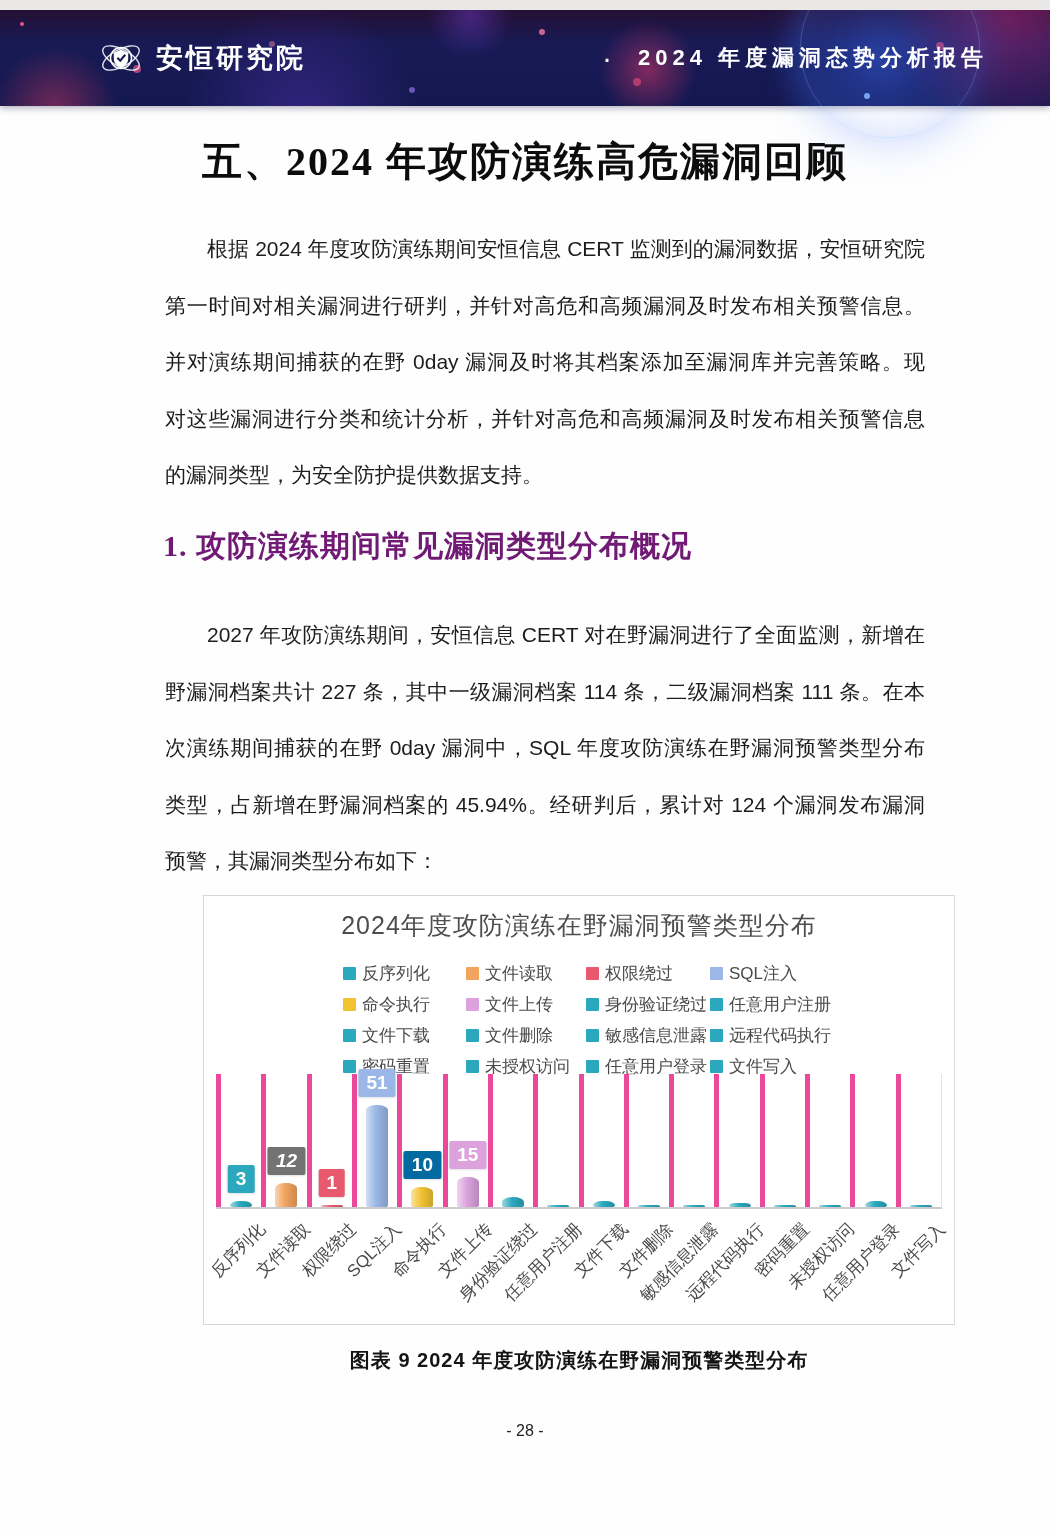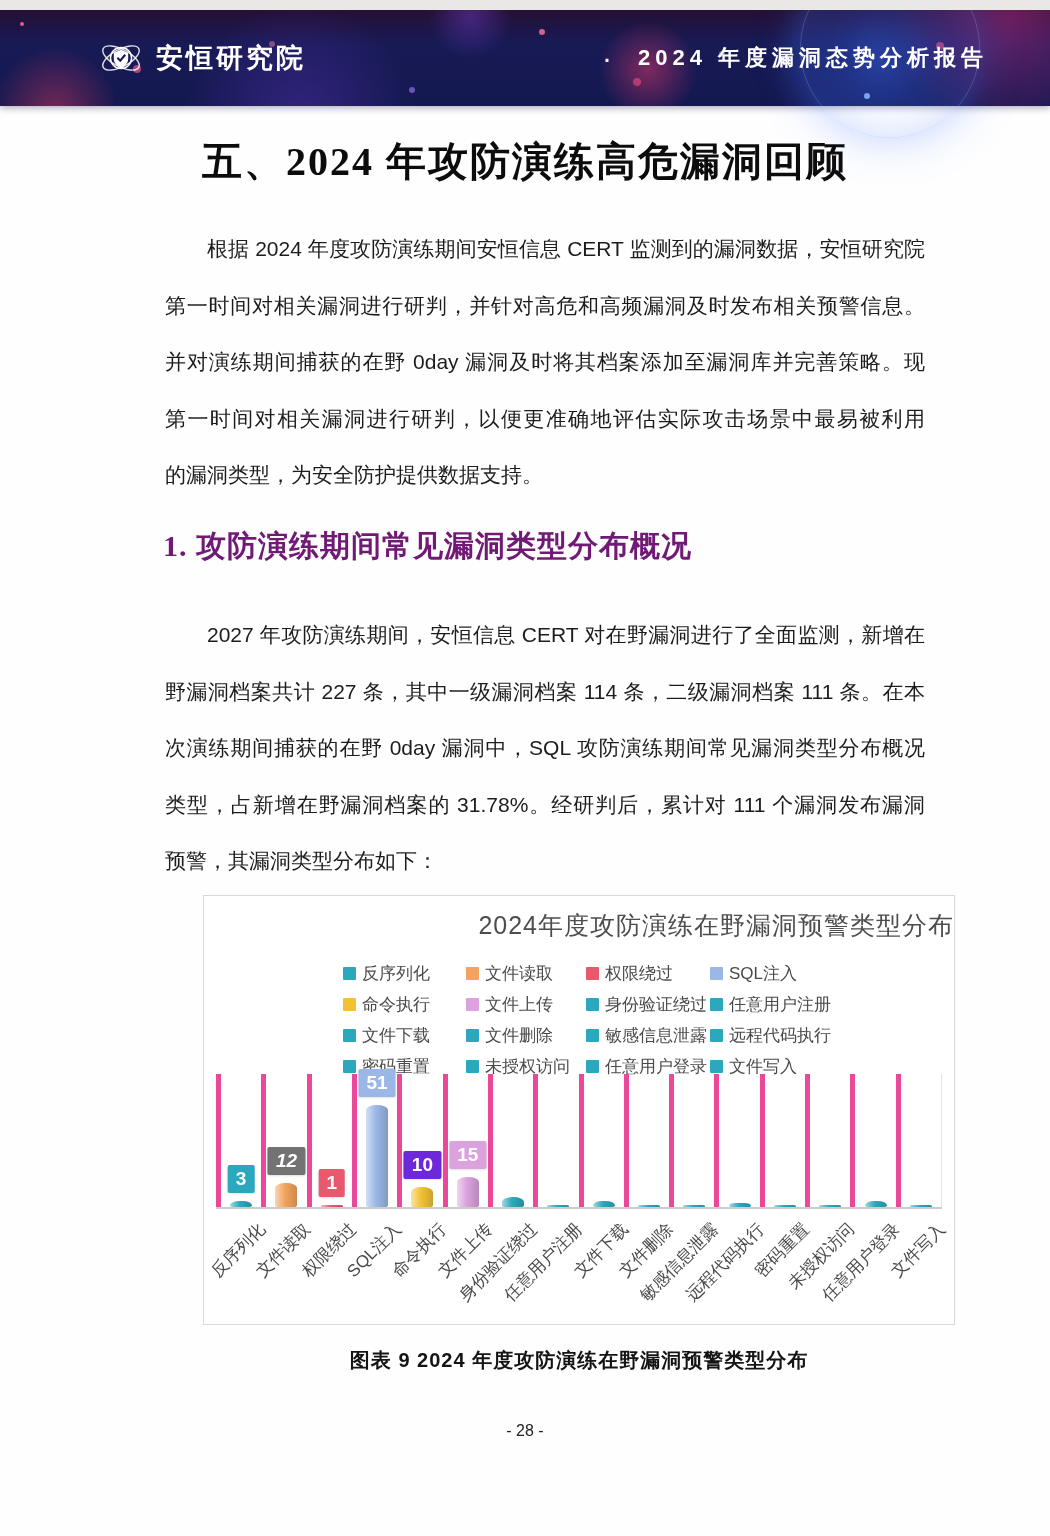--- a/index.html
+++ b/index.html
@@ -154,7 +154,7 @@
       <div class="body-line indent">根据 2024 年度攻防演练期间安恒信息 CERT 监测到的漏洞数据，安恒研究院</div>
       <div class="body-line">第一时间对相关漏洞进行研判，并针对高危和高频漏洞及时发布相关预警信息。</div>
       <div class="body-line">并对演练期间捕获的在野 0day 漏洞及时将其档案添加至漏洞库并完善策略。现</div>
-      <div class="body-line">第一时间对相关漏洞进行研判，以便更准确地评估实际攻击场景中最易被利用</div>
+      <div class="body-line">对这些漏洞进行分类和统计分析，并针对高危和高频漏洞及时发布相关预警信息</div>
       <div class="body-line last">的漏洞类型，为安全防护提供数据支持。</div>
     </div>
 

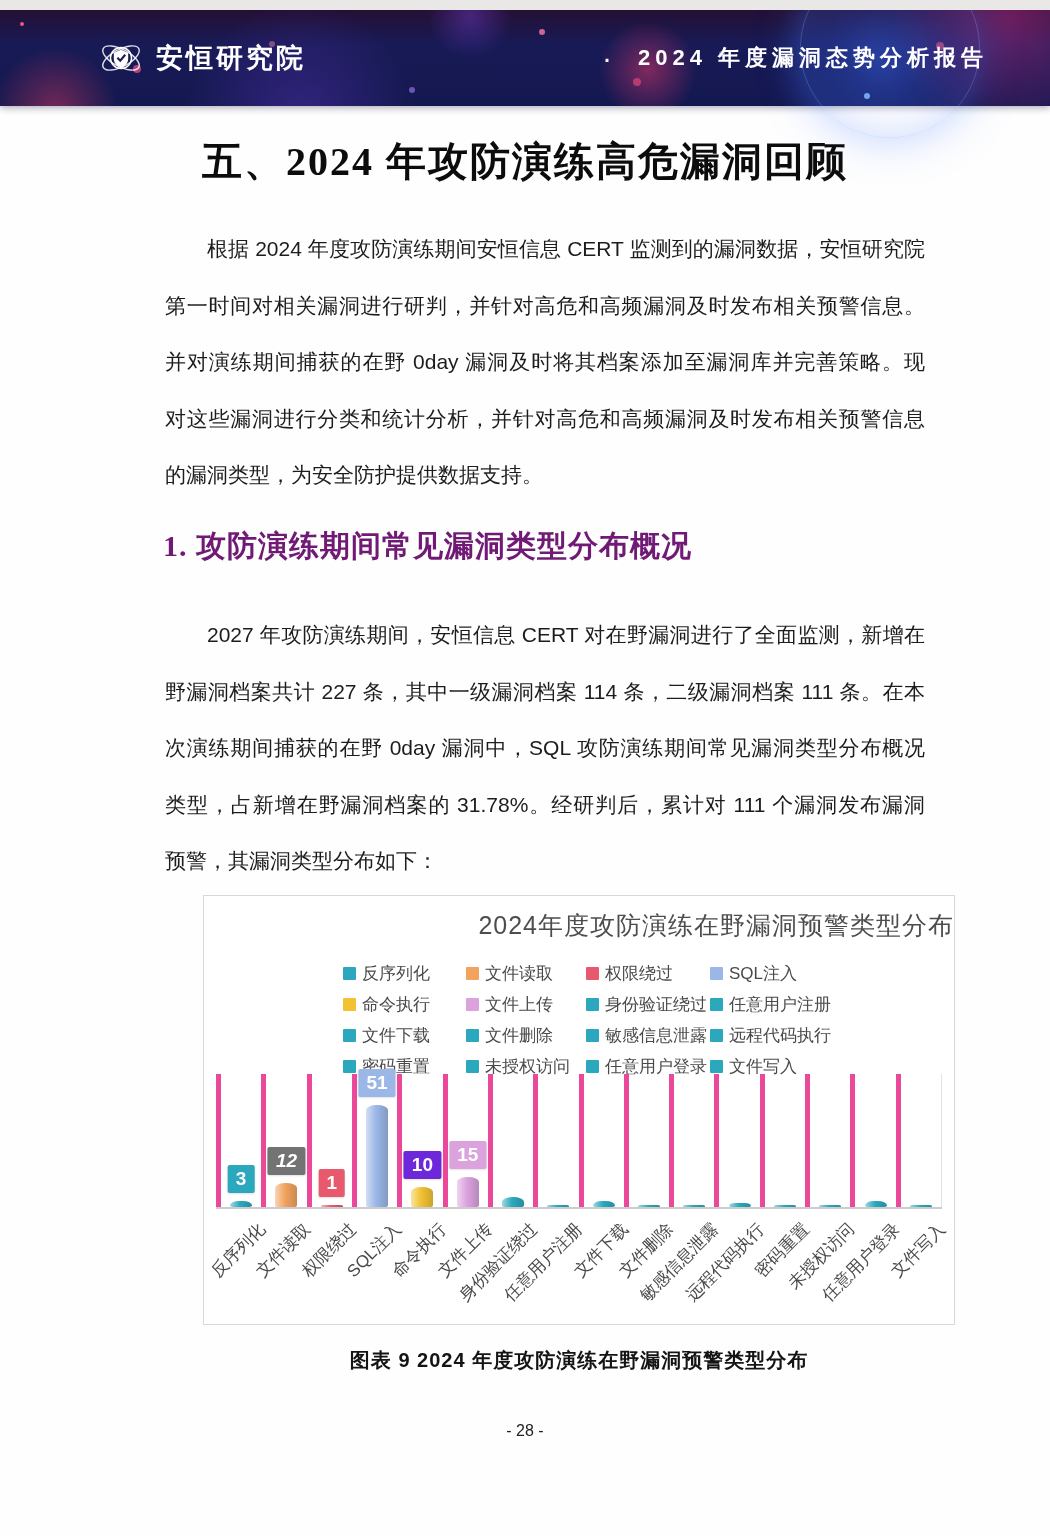--- a/index.html
+++ b/index.html
@@ -163,7 +163,7 @@
   <div class="para" id="para2">
       <div class="body-line indent">2027 年攻防演练期间，安恒信息 CERT 对在野漏洞进行了全面监测，新增在</div>
       <div class="body-line">野漏洞档案共计 227 条，其中一级漏洞档案 114 条，二级漏洞档案 111 条。在本</div>
-      <div class="body-line">次演练期间捕获的在野 0day 漏洞中，SQL 攻防演练期间常见漏洞类型分布概况</div>
+      <div class="body-line">次演练期间捕获的在野 0day 漏洞中，SQL 年度攻防演练在野漏洞预警类型分布</div>
       <div class="body-line">类型，占新增在野漏洞档案的 31.78%。经研判后，累计对 111 个漏洞发布漏洞</div>
       <div class="body-line last">预警，其漏洞类型分布如下：</div>
     </div>

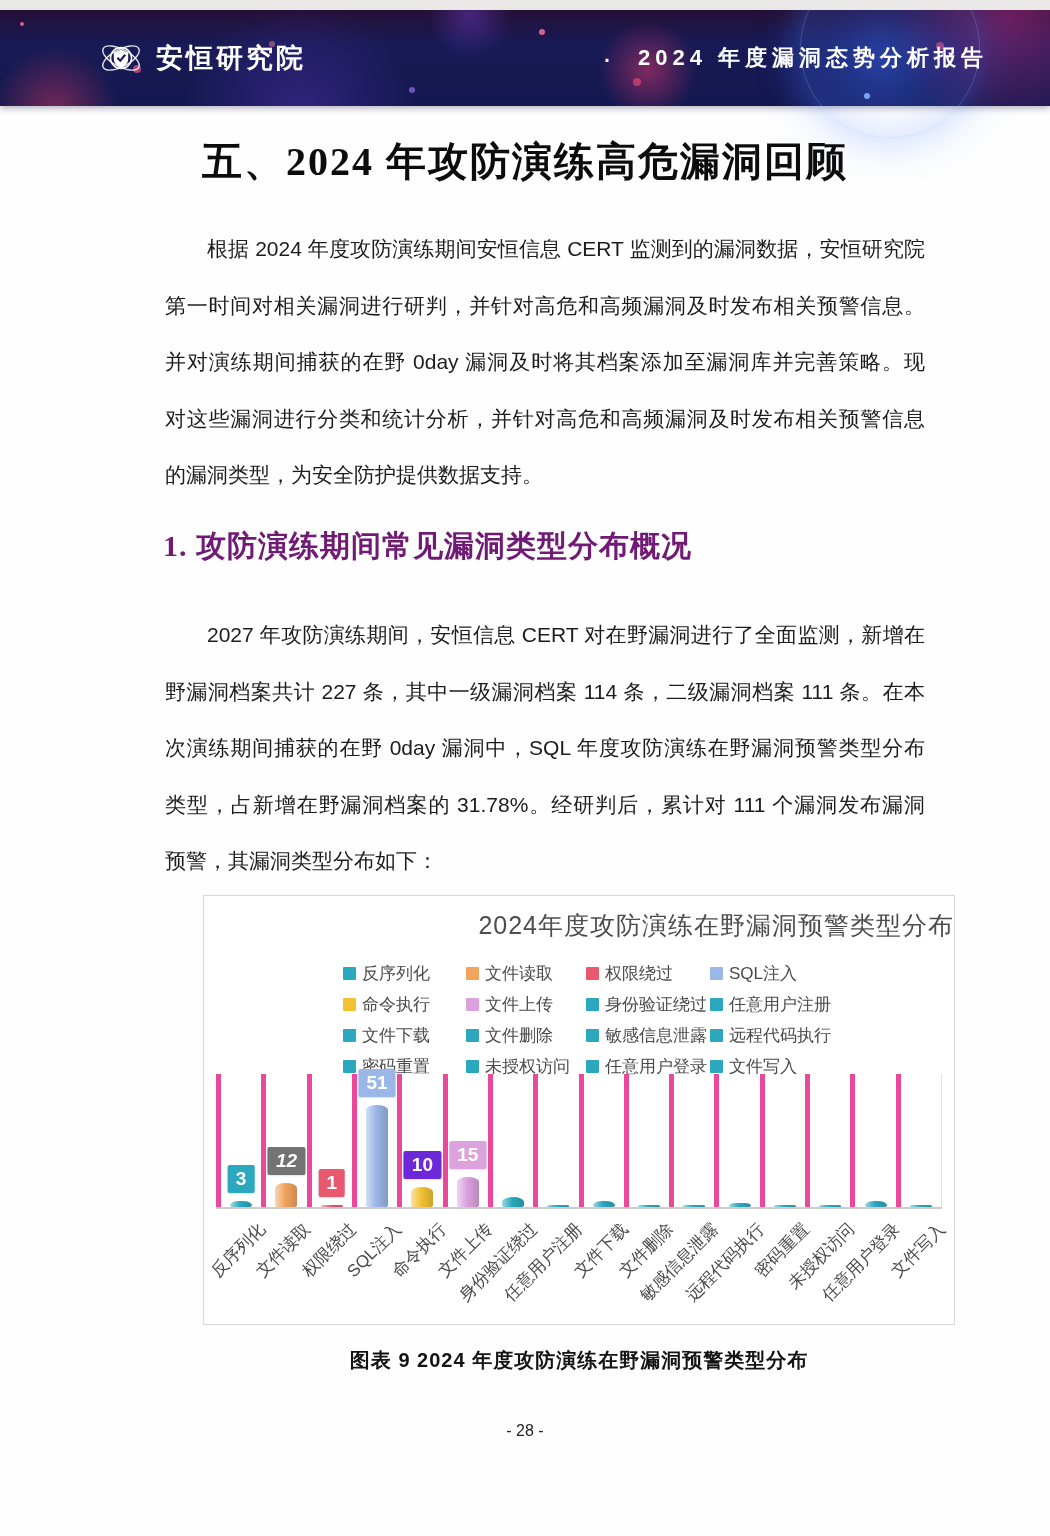--- a/index.html
+++ b/index.html
@@ -164,7 +164,7 @@
       <div class="body-line indent">2027 年攻防演练期间，安恒信息 CERT 对在野漏洞进行了全面监测，新增在</div>
       <div class="body-line">野漏洞档案共计 227 条，其中一级漏洞档案 114 条，二级漏洞档案 111 条。在本</div>
       <div class="body-line">次演练期间捕获的在野 0day 漏洞中，SQL 年度攻防演练在野漏洞预警类型分布</div>
-      <div class="body-line">类型，占新增在野漏洞档案的 31.78%。经研判后，累计对 111 个漏洞发布漏洞</div>
+      <div class="body-line">类型，占新增在野漏洞档案的 45.94%。经研判后，累计对 124 个漏洞发布漏洞</div>
       <div class="body-line last">预警，其漏洞类型分布如下：</div>
     </div>
 

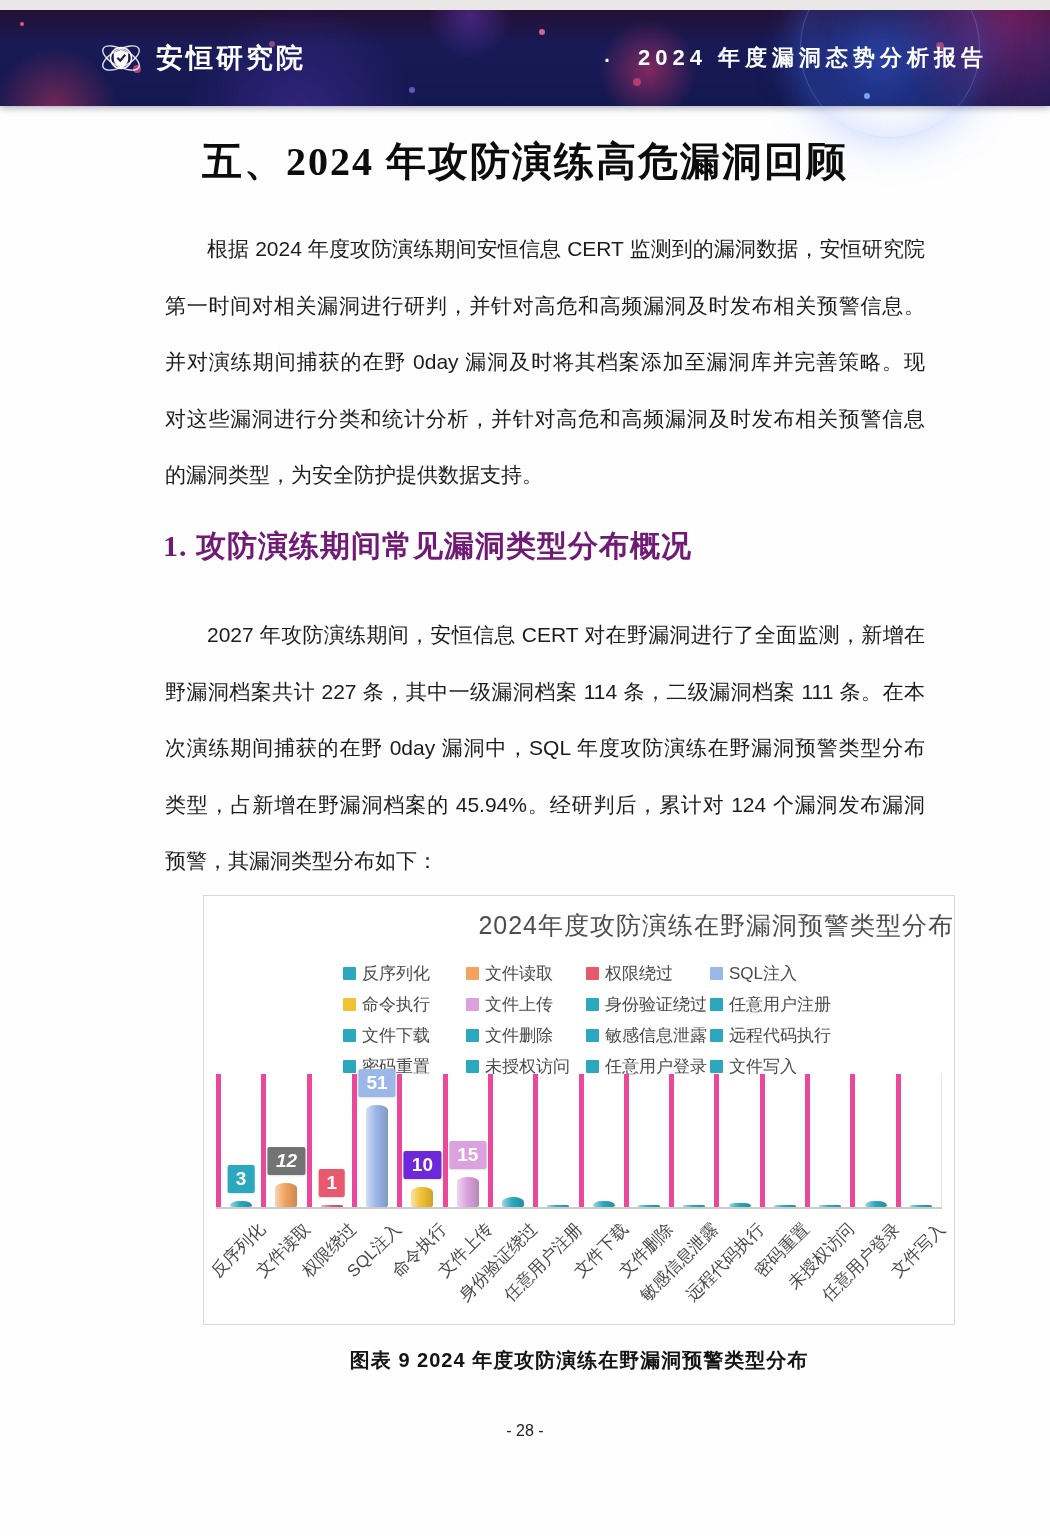--- a/index.html
+++ b/index.html
@@ -75,7 +75,7 @@
     background:#fff; border:1px solid #d8d8d8;
   }
   .chart-title {
-    padding-top:13px; text-align:right;
+    padding-top:13px; text-align:center;
     font-size:25px; color:#4d4d4d; letter-spacing:1px;
   }
   .legend {

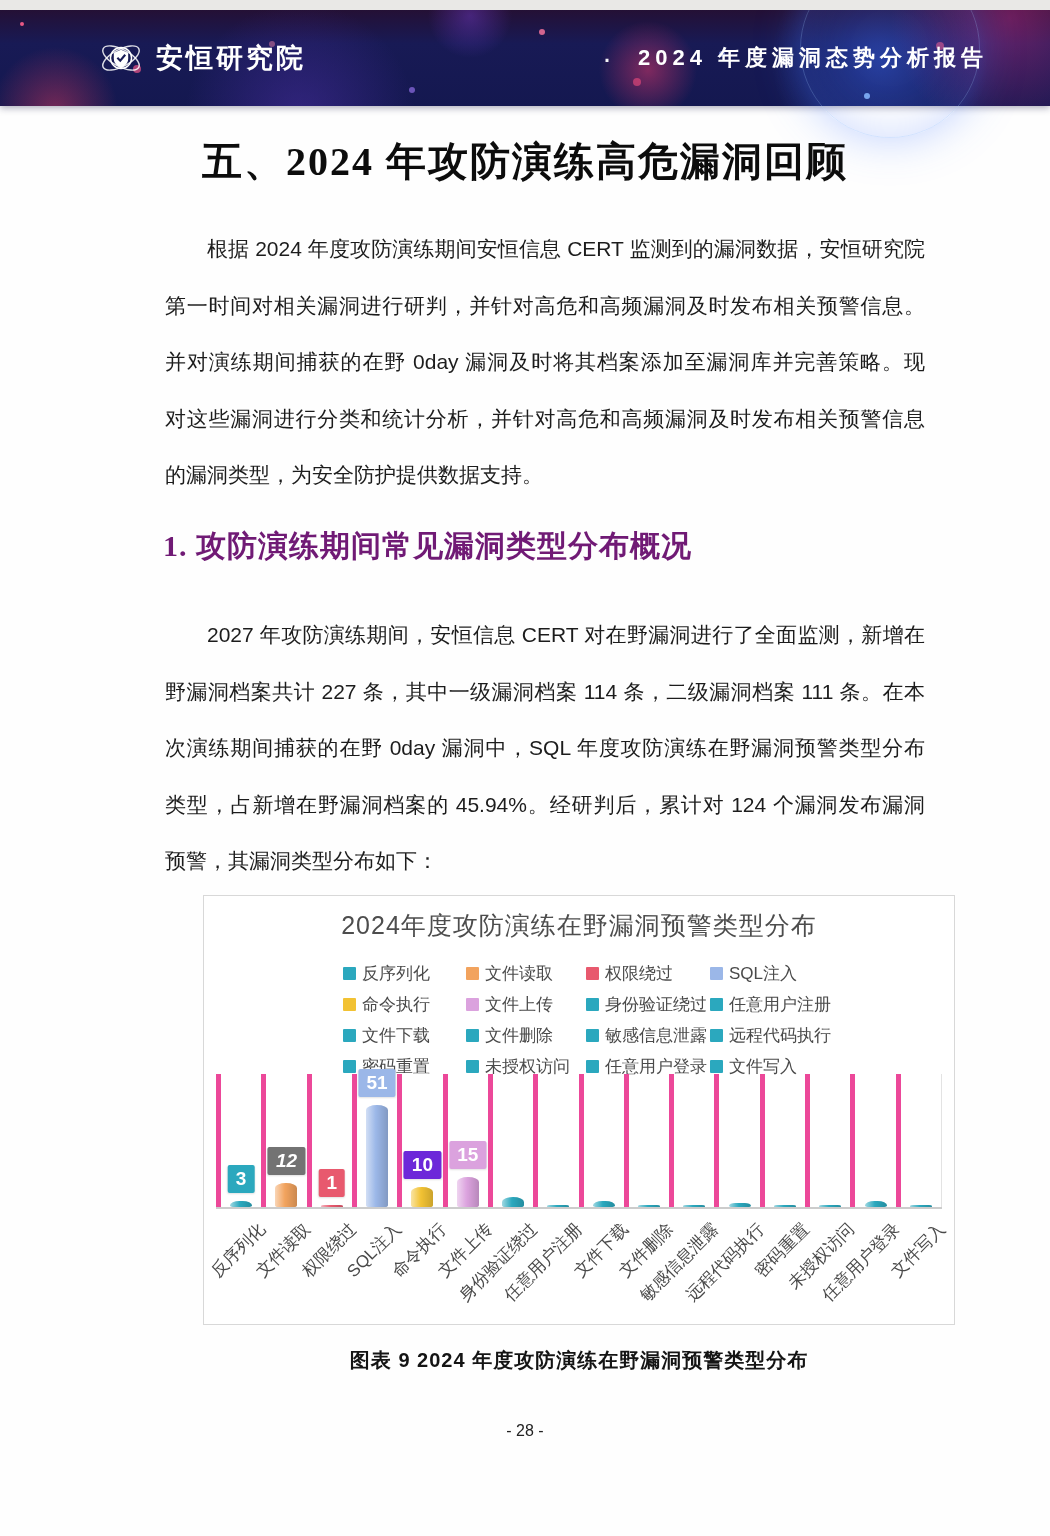--- a/index.html
+++ b/index.html
@@ -259,7 +259,7 @@
         </div>
         <div class="col">
           <div class="bar" style="height: 20px; background-color: rgb(242, 194, 51);"></div>
-          <div class="val-label" style="background: #6d28d9; bottom: 28px;">10</div>
+          <div class="val-label" style="background: #0369a1; bottom: 28px;">10</div>
           <div class="x-label">命令执行</div>
         </div>
         <div class="col">

